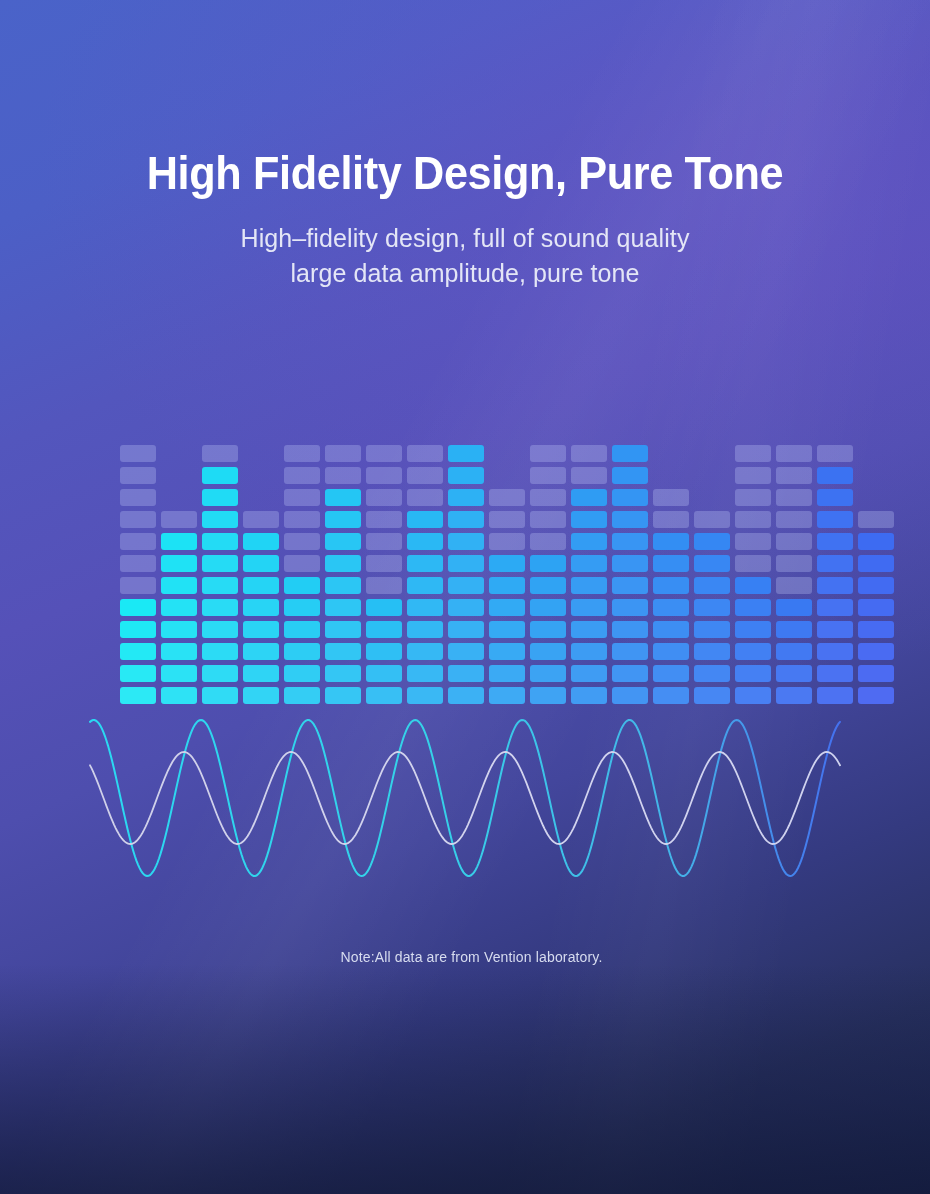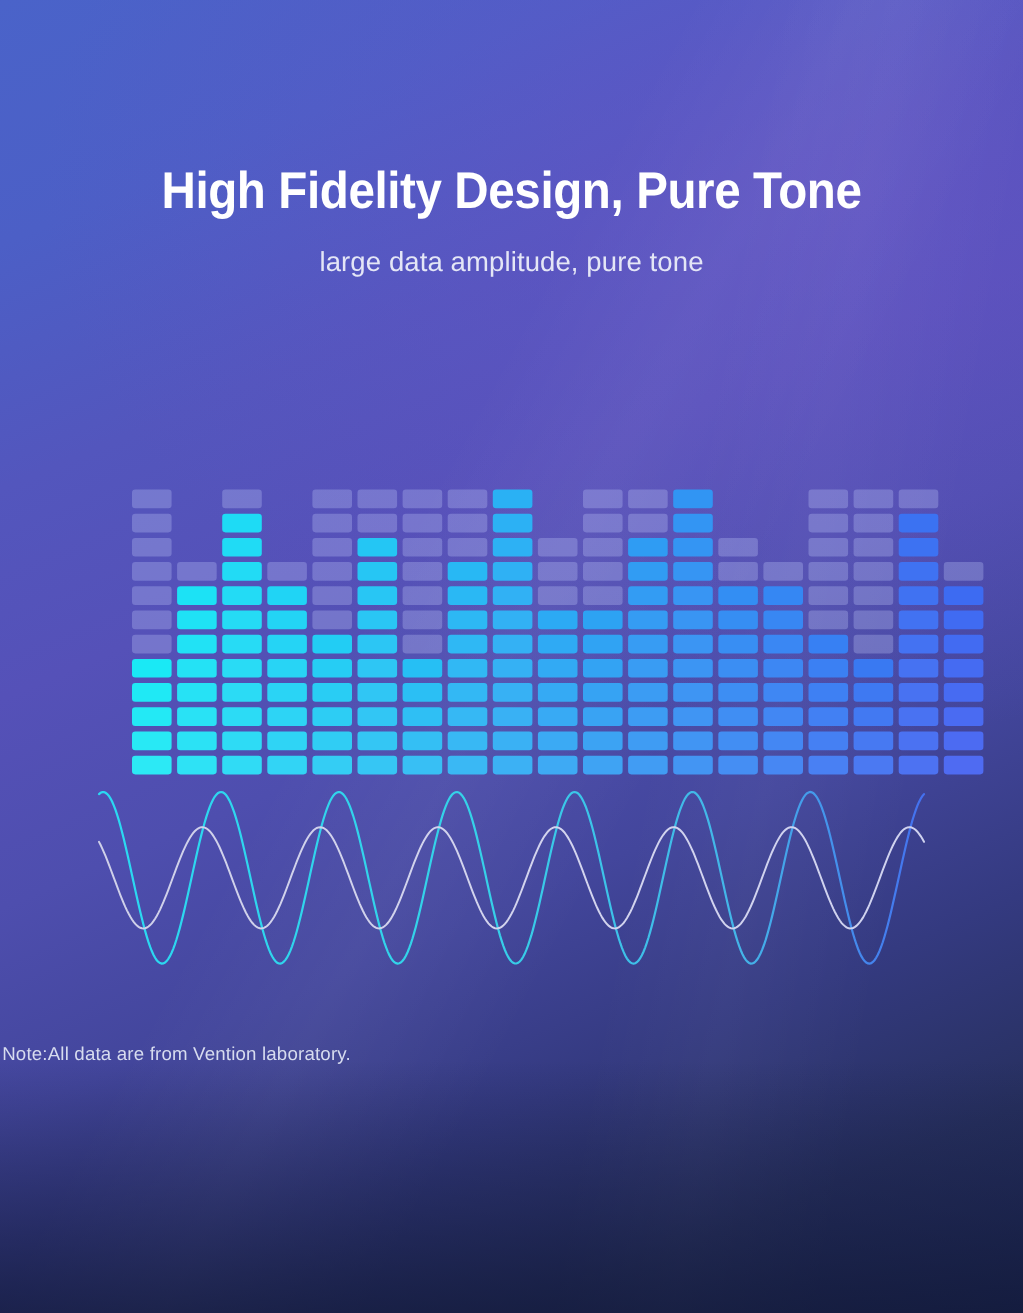--- a/index.html
+++ b/index.html
@@ -102,6 +102,7 @@
   <div id="header">
     <div id="title">High Fidelity Design, Pure Tone</div>
     <div id="subtitle">
+      <div>High–fidelity design, full of sound quality</div>
       <div>large data amplitude, pure tone</div>
     </div>
   </div>

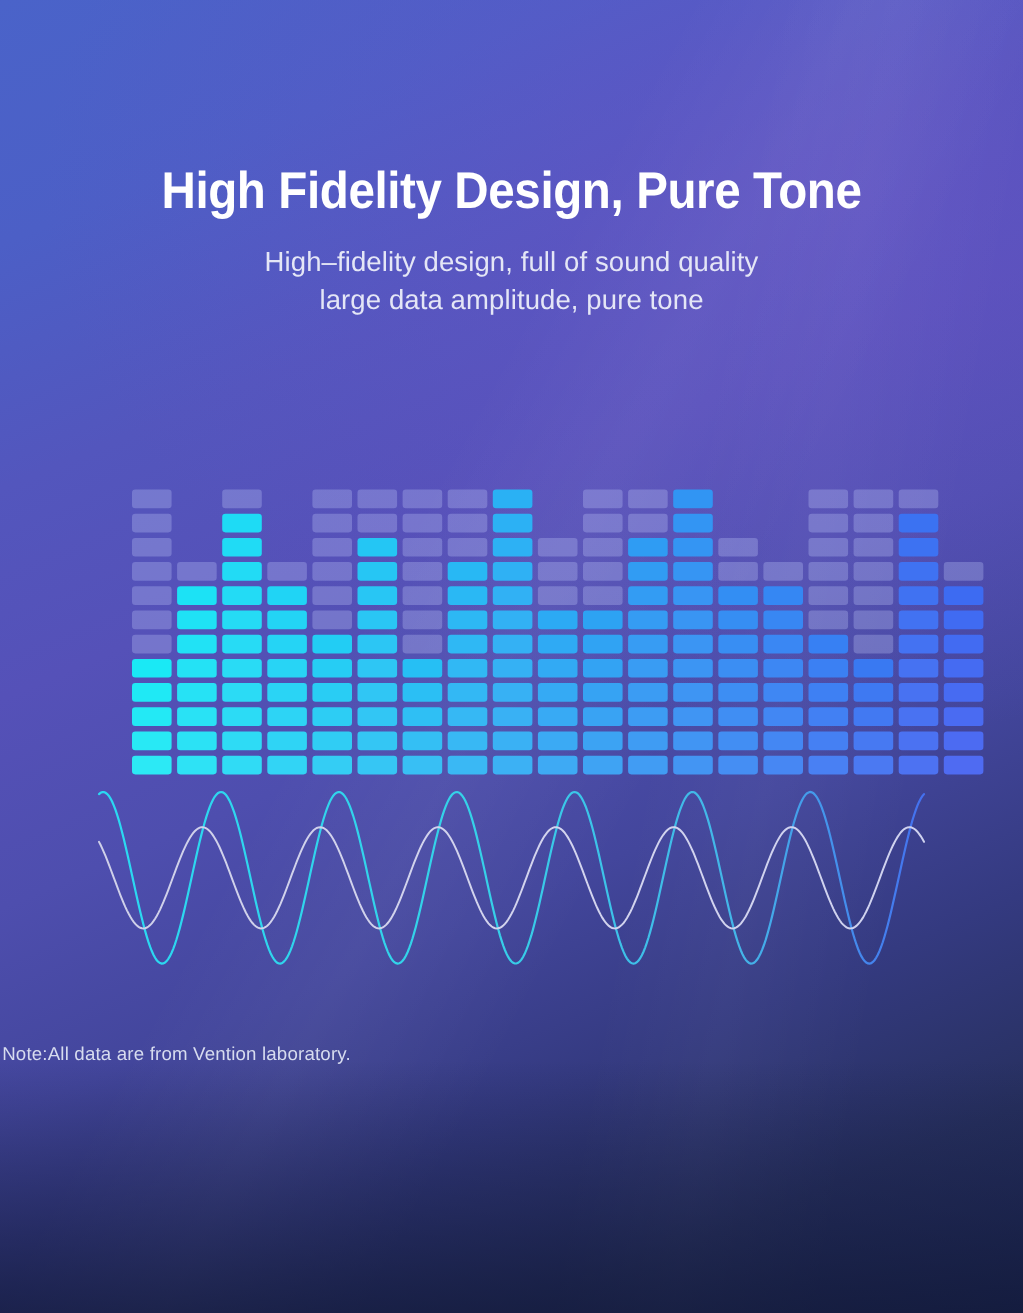--- a/index.html
+++ b/index.html
@@ -86,8 +86,9 @@
 
   
   #note {
-    position:absolute; left:2px; right:0; top:949px;
-    font-size:17px;
+    position:absolute; left:13px; right:0; top:949px;
+    text-align:center;
+    font-size:14px;
     color:#d7dcef;
     letter-spacing:0.15px;
   }

